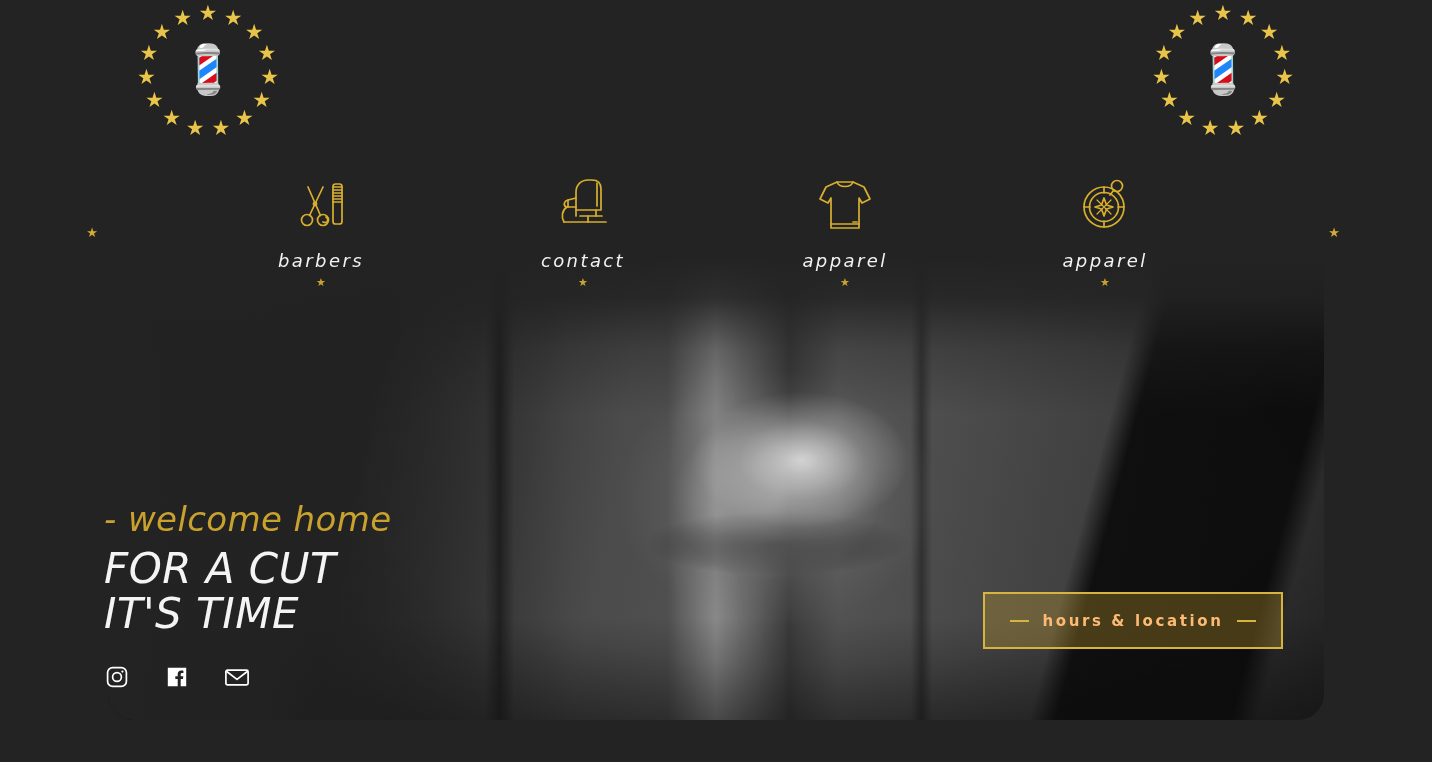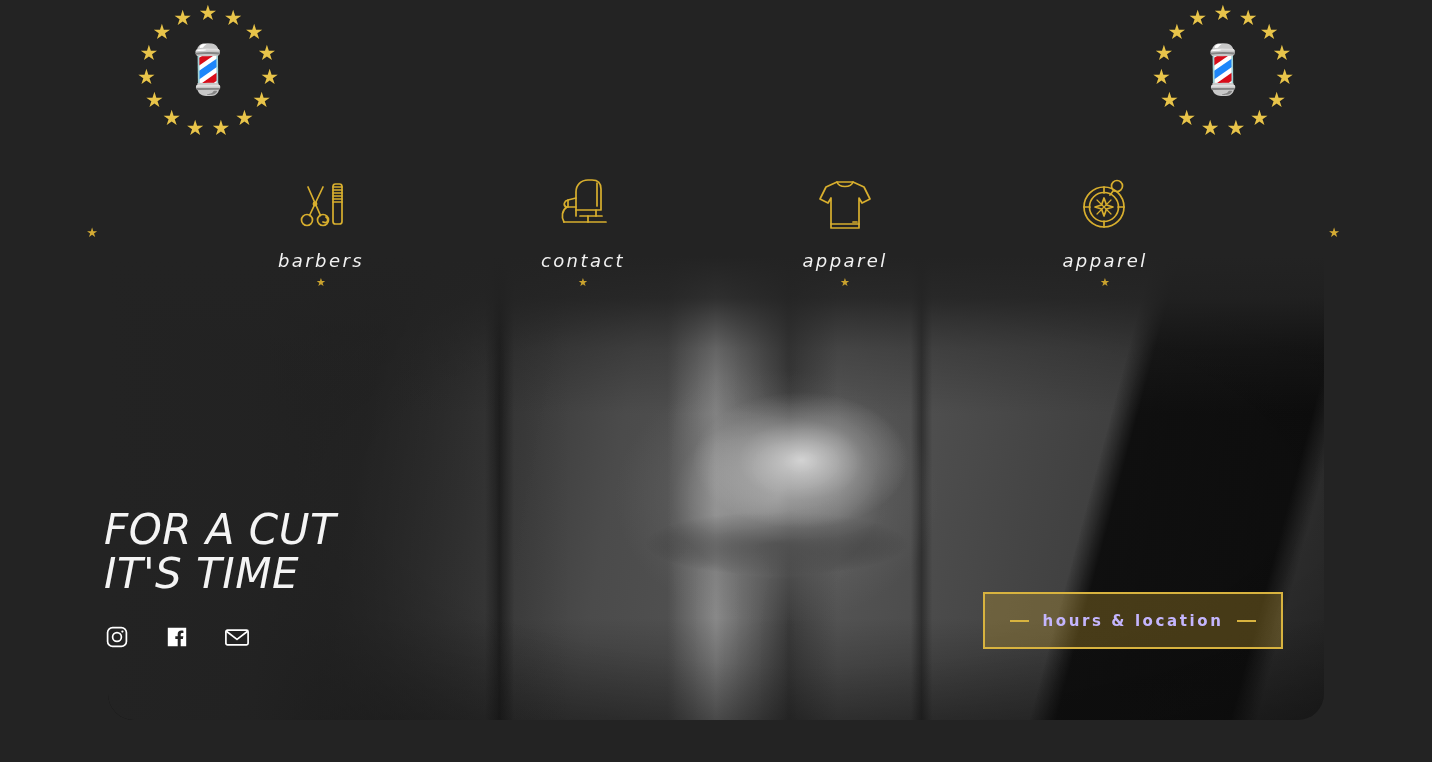--- a/index.html
+++ b/index.html
@@ -417,6 +417,7 @@
   </div>
 
   <div class="hero-copy">
+    <div class="eyebrow">- welcome home</div>
     <div class="headline">
       <span class="headline-line">FOR A CUT</span>
       <span class="headline-line">IT'S TIME</span>

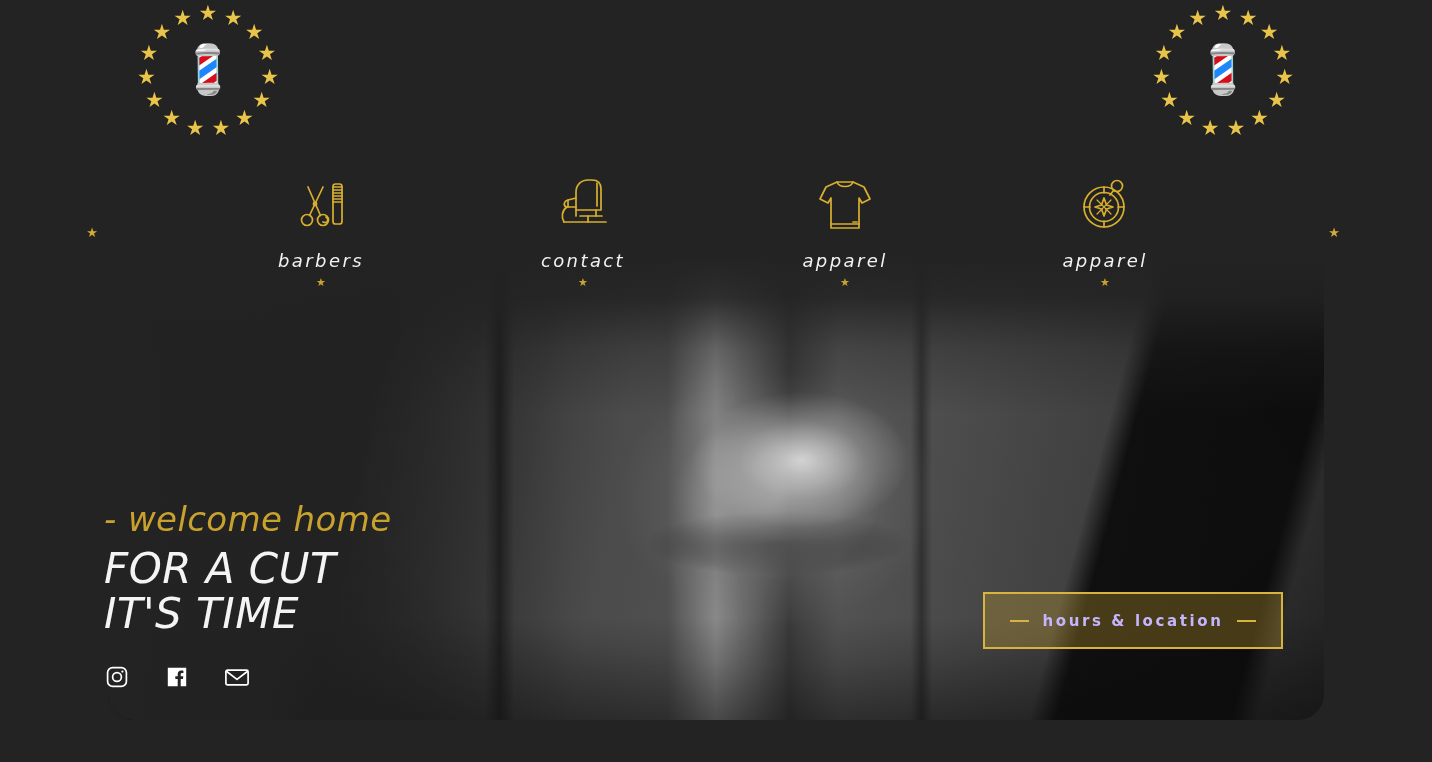--- a/index.html
+++ b/index.html
@@ -285,7 +285,7 @@
     font-weight: 700;
     font-size: 15px;
     letter-spacing: 2.6px;
-    color: #c4b5fd;
+    color: #fdba74;
     white-space: nowrap;
   }
 </style>

